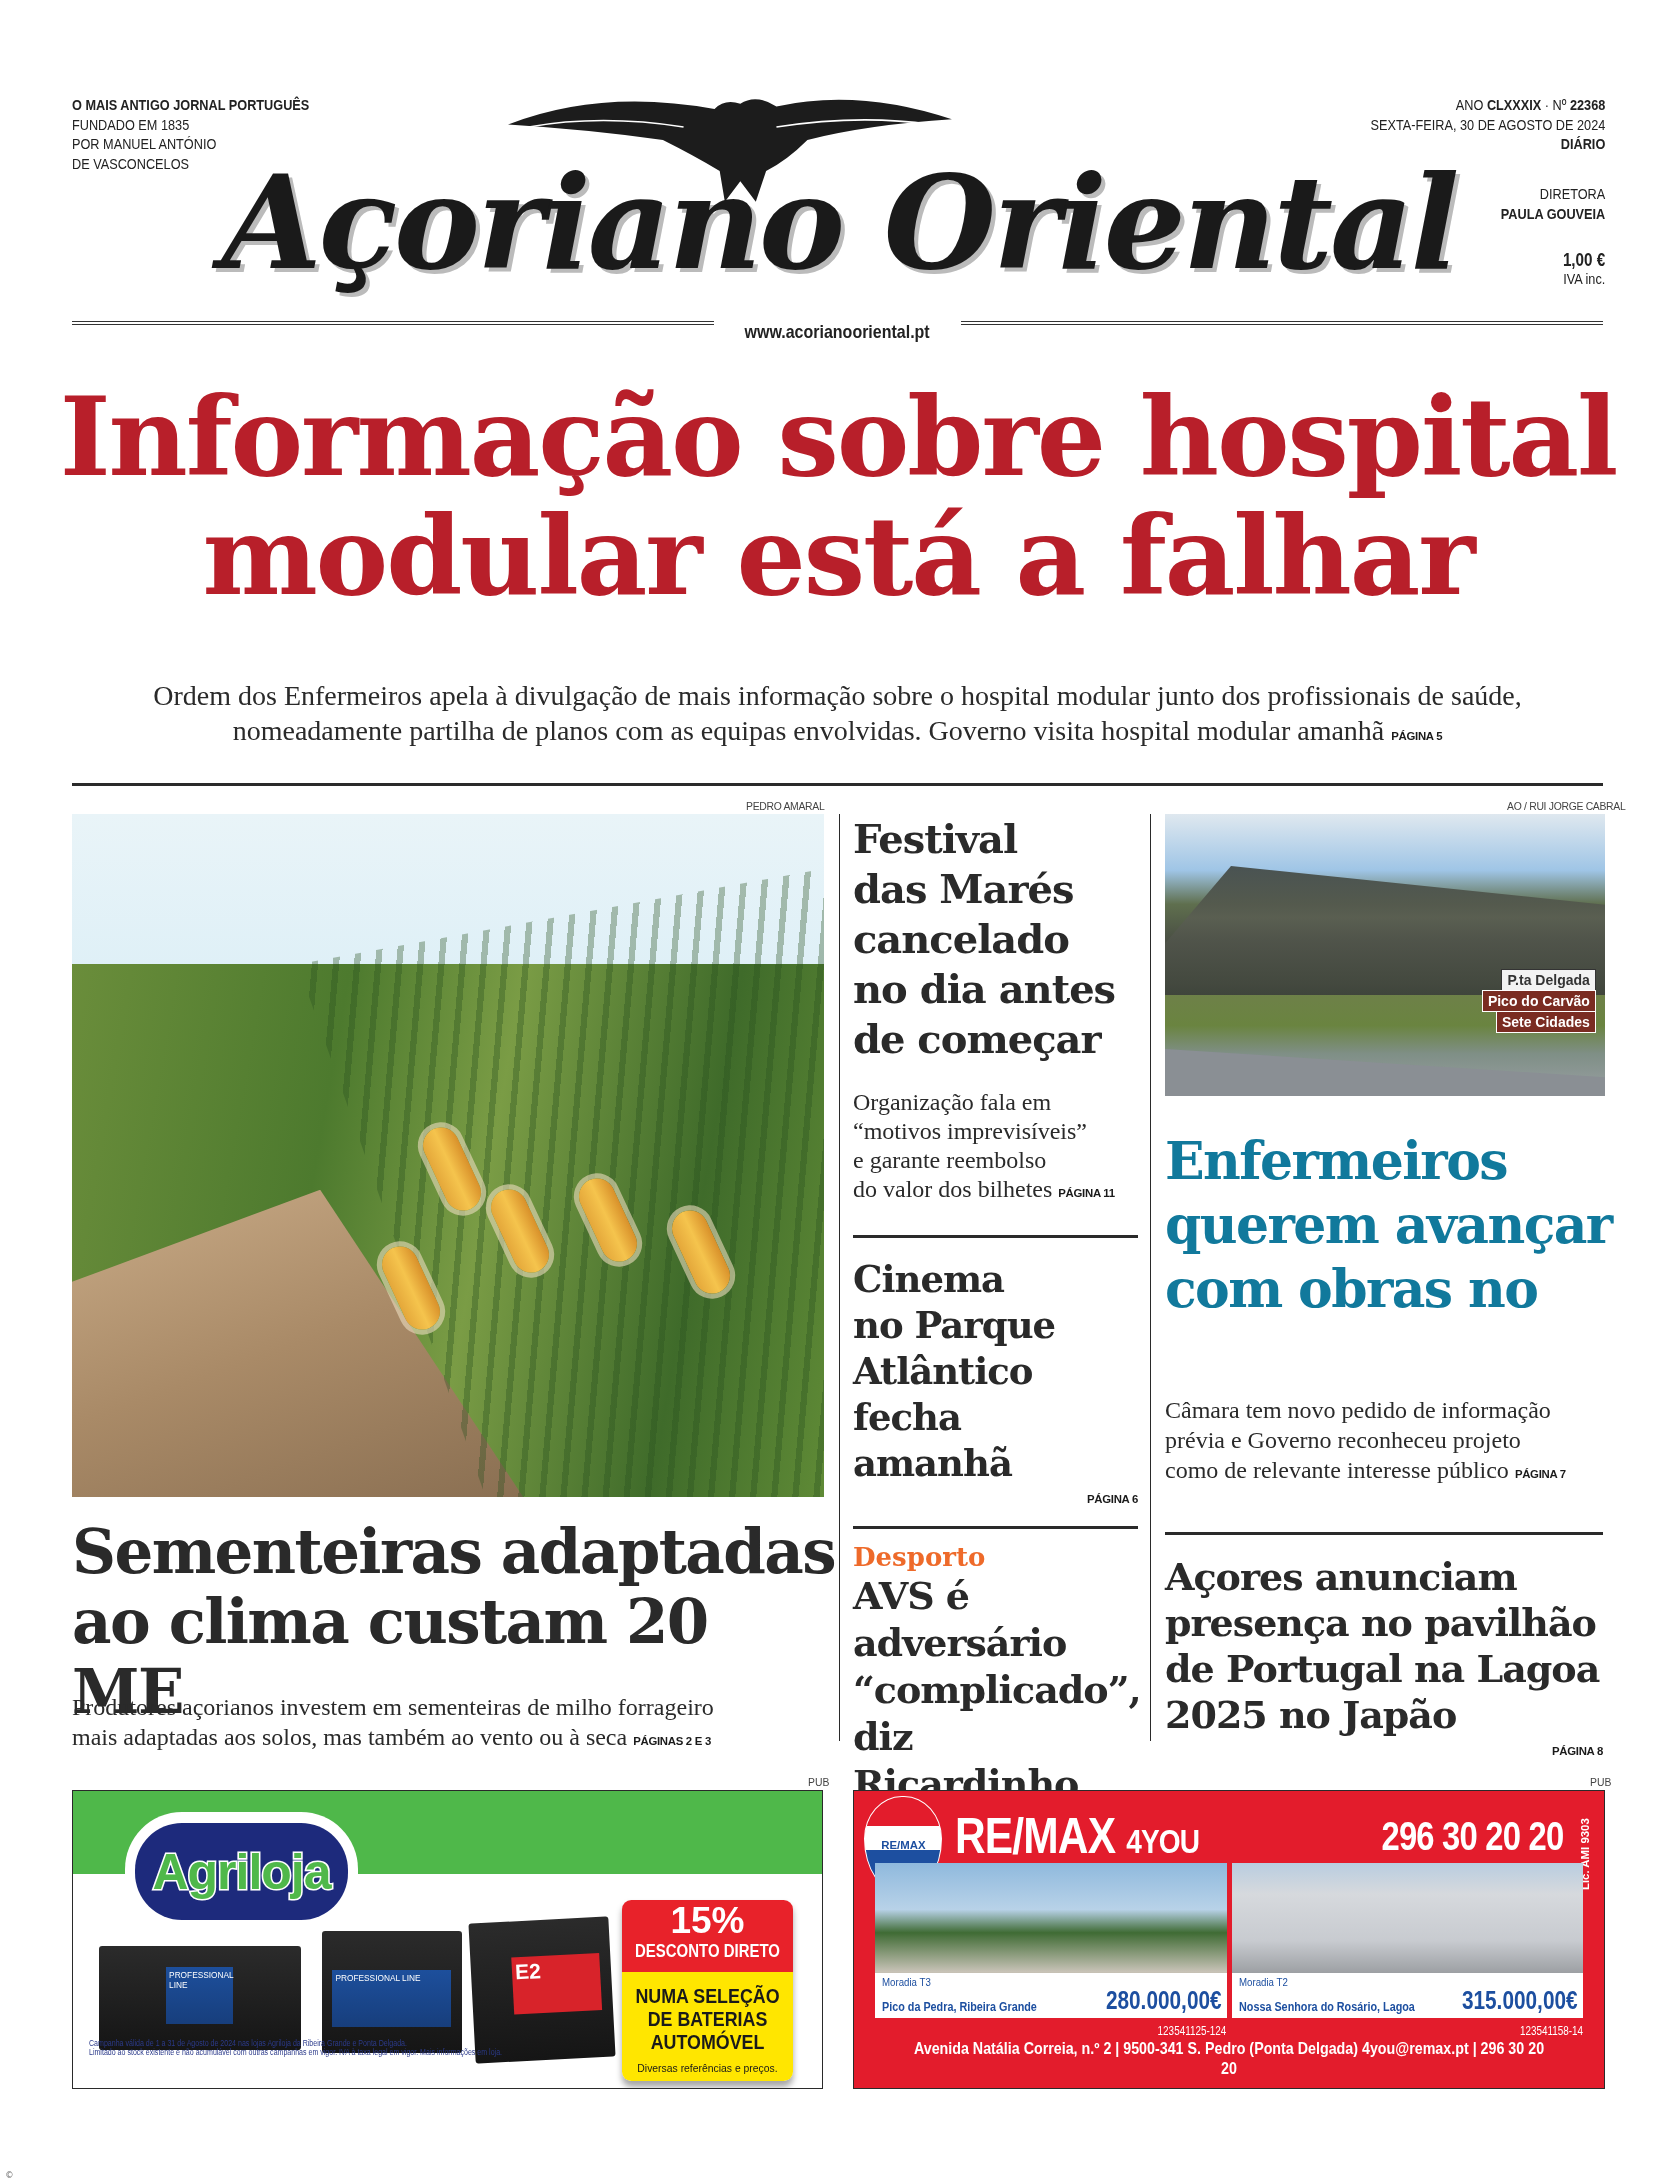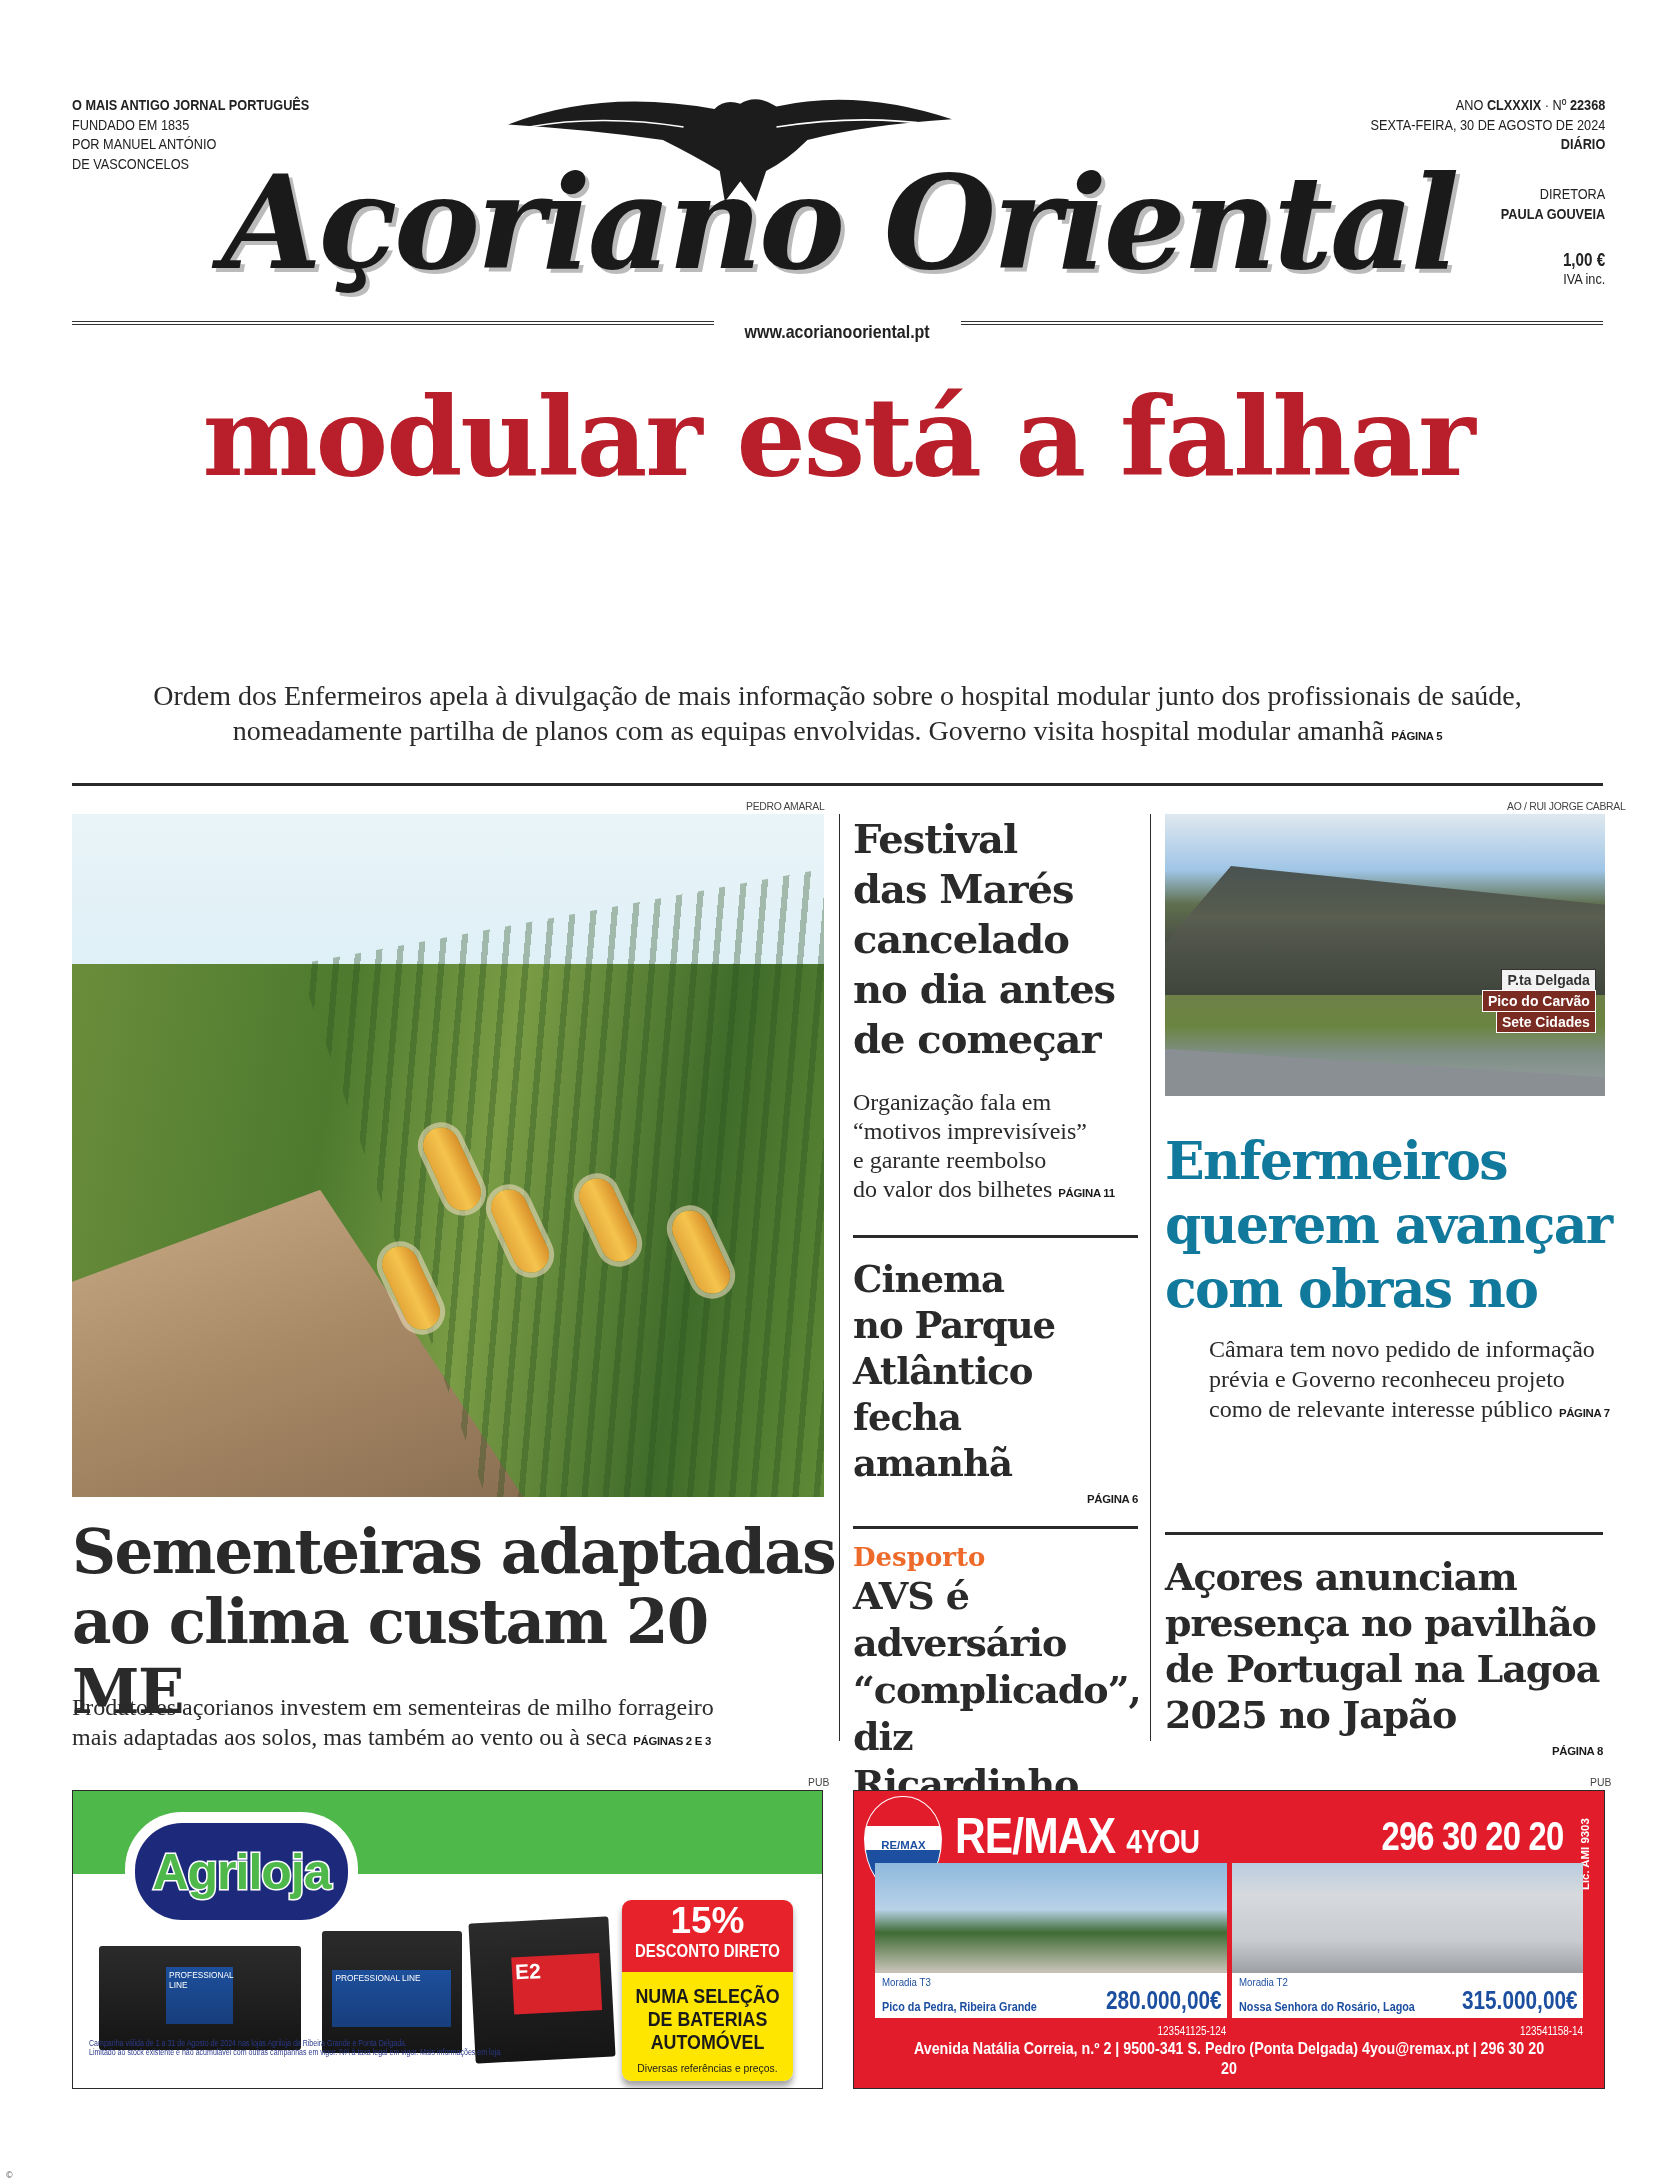--- a/index.html
+++ b/index.html
@@ -137,6 +137,7 @@
 </div>
 
 <div class="abs lead-hl">
+  <div>Informação sobre hospital</div>
   <div>modular está a falhar</div>
 </div>
 <div class="abs lead-dek">

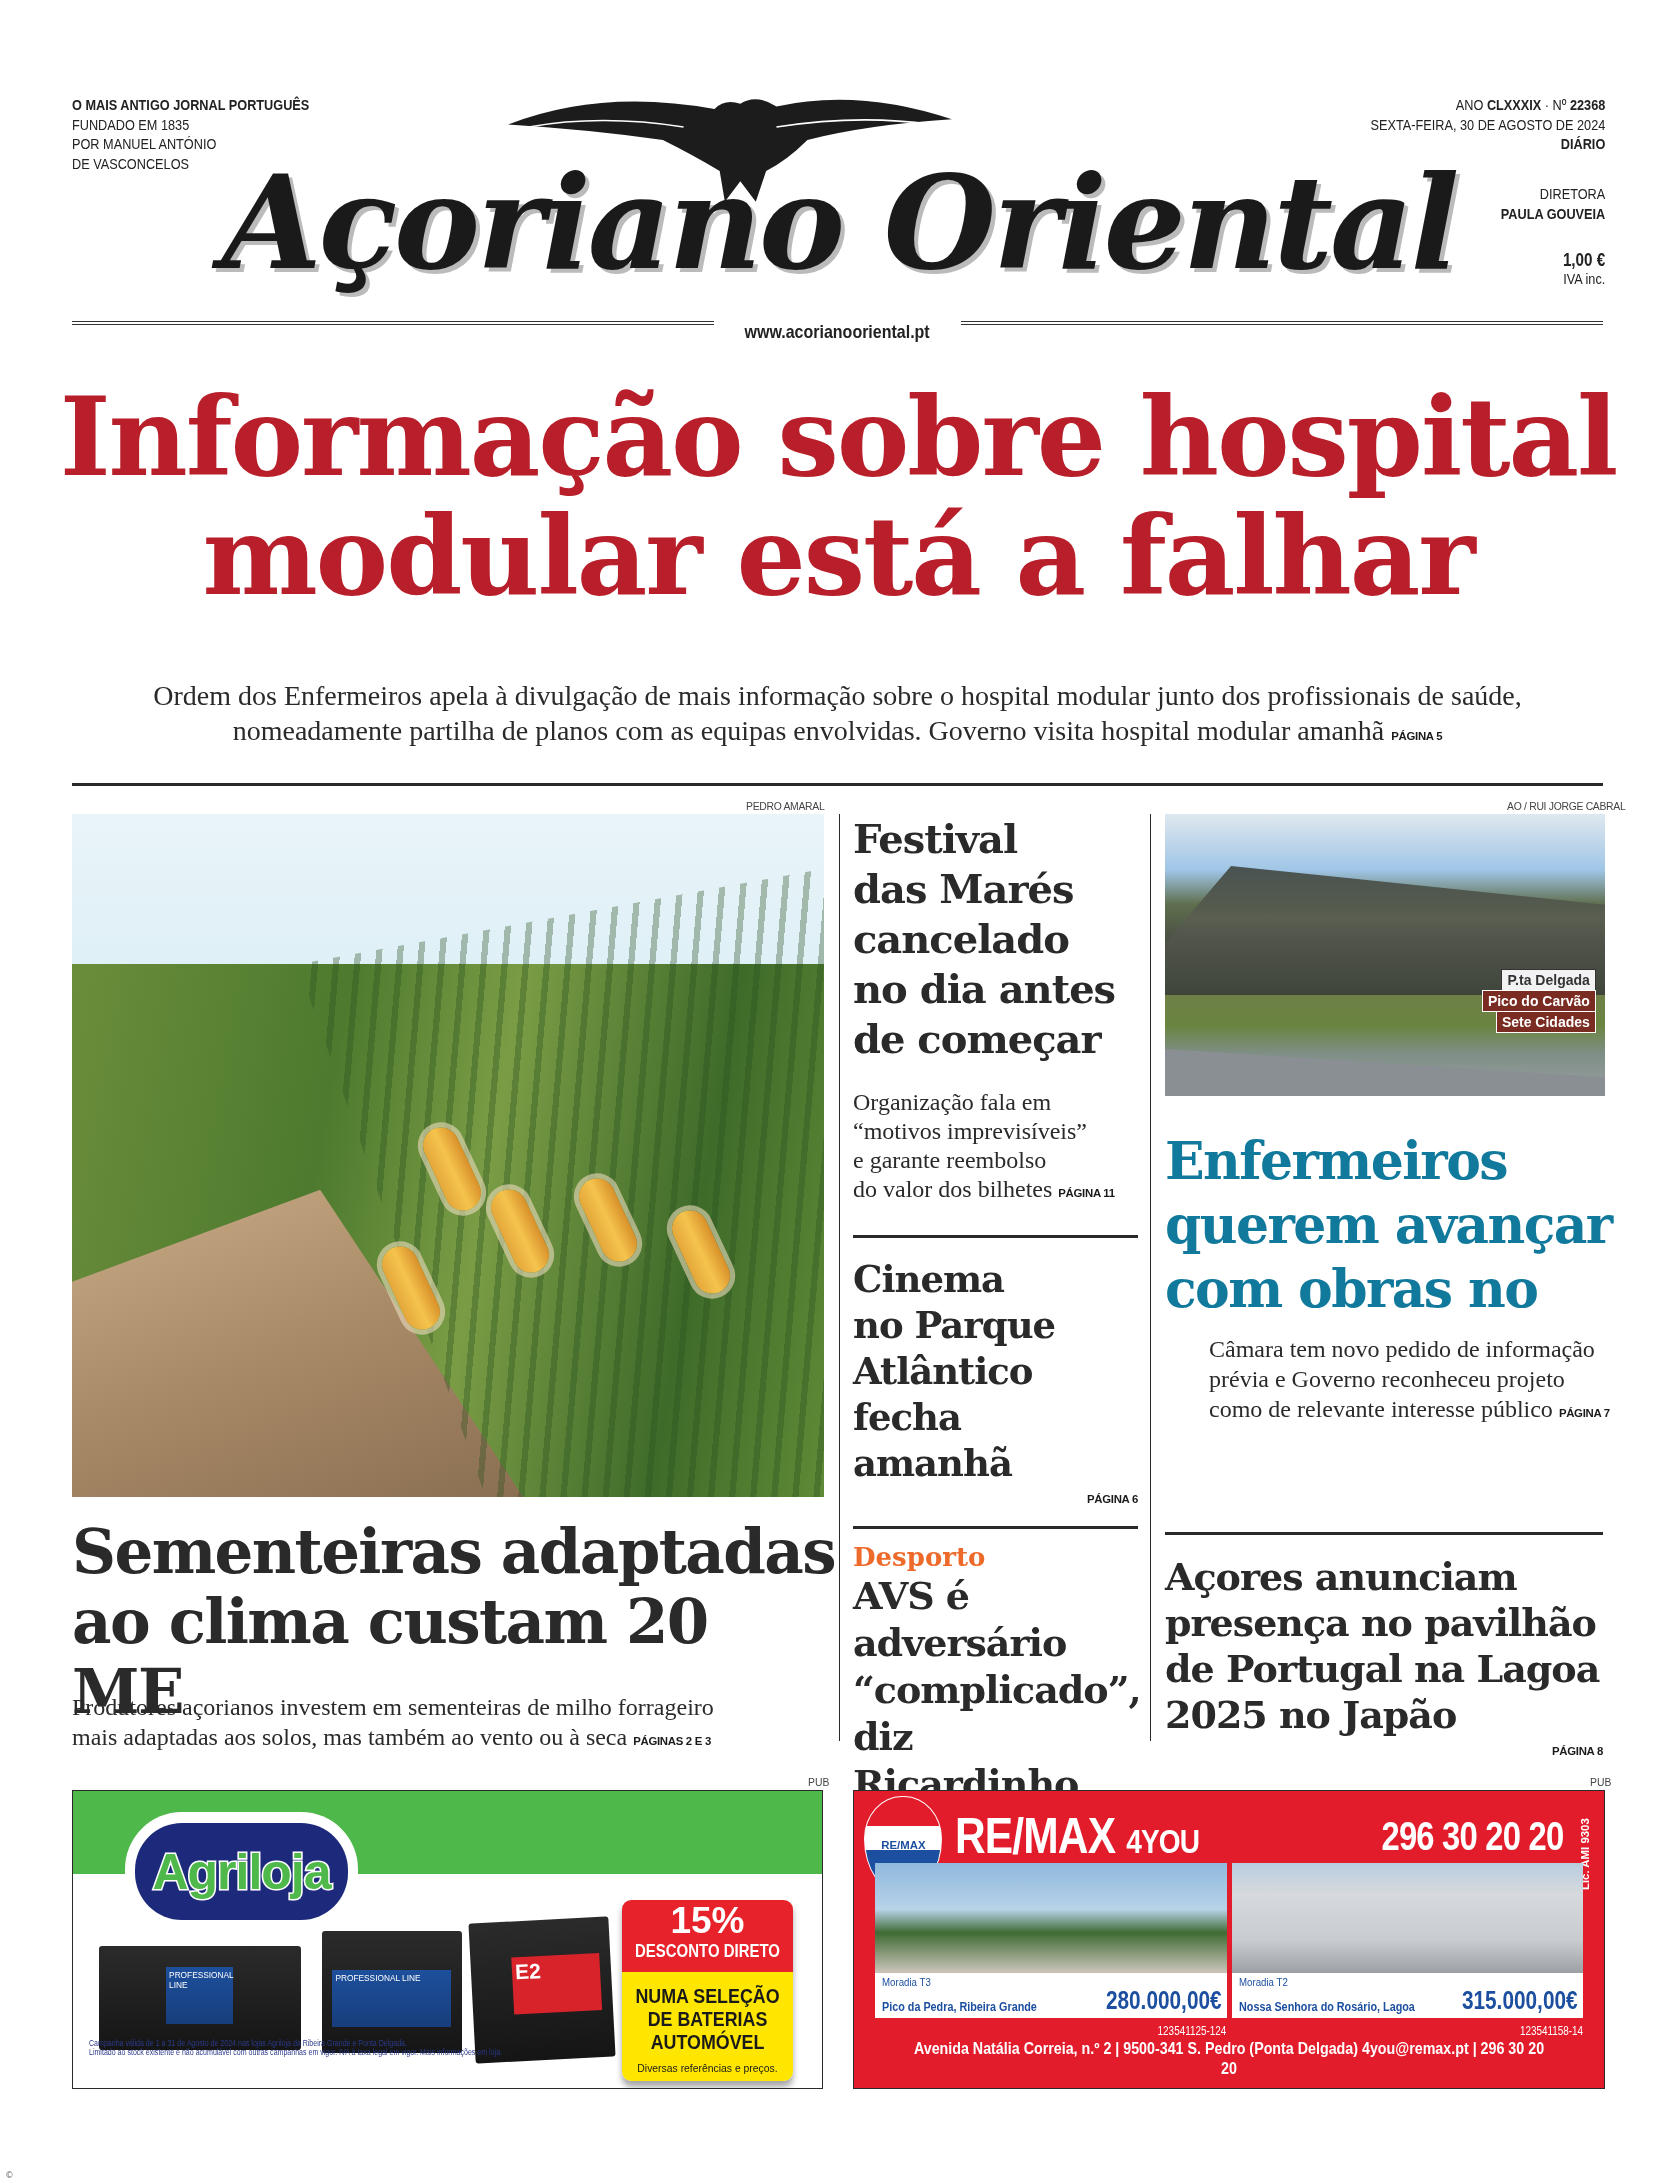--- a/index.html
+++ b/index.html
@@ -58,7 +58,7 @@
   .photo-mp .road { position: absolute; left: 0; bottom: 0; width: 100%; height: 47px; background: #8a8f94; clip-path: polygon(0 0, 100% 60%, 100% 100%, 0 100%); }
   .photo-mp .sign { position: absolute; right: 9px; font-family: "Liberation Sans", sans-serif; font-size: 14px; font-weight: bold; padding: 2.1px 5.2px; border: 1px solid #fff; margin-left: 35px; }
   .mp-hl { left: 1165px; top: 1129px; width: 456px; font-family: "DejaVu Serif", serif; font-weight: bold; font-size: 52px; line-height: 64px; color: #11799c; letter-spacing: -1.6px; }
-  .mp-dek { left: 1165px; top: 1334px; width: 456px; font-size: 24px; line-height: 30px; color: #2a2a2a; margin-left: 44px; }
+  .mp-dek { left: 1165px; top: 1395px; width: 456px; font-size: 24px; line-height: 30px; color: #2a2a2a; }
   .right-rule { left: 1165px; top: 1532px; width: 438px; height: 2.6px; background: #2a2a2a; }
   .expo-hl { left: 1165px; top: 1554px; width: 456px; font-family: "DejaVu Serif", serif; font-weight: bold; font-size: 38px; line-height: 46px; color: #2a2a2a; letter-spacing: -1px; }
 

